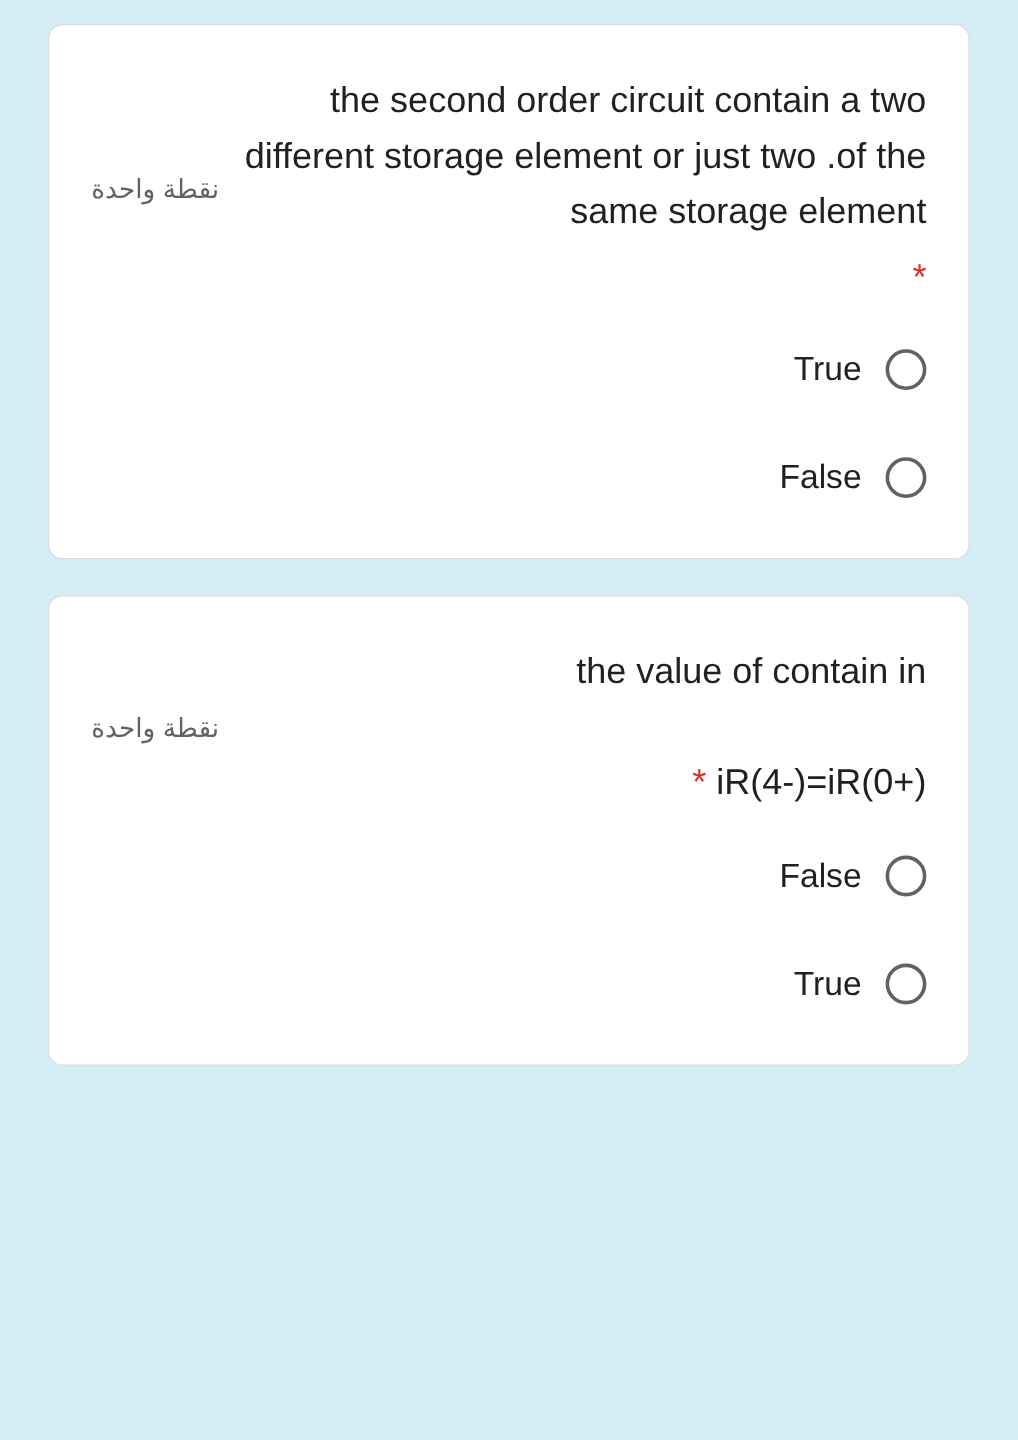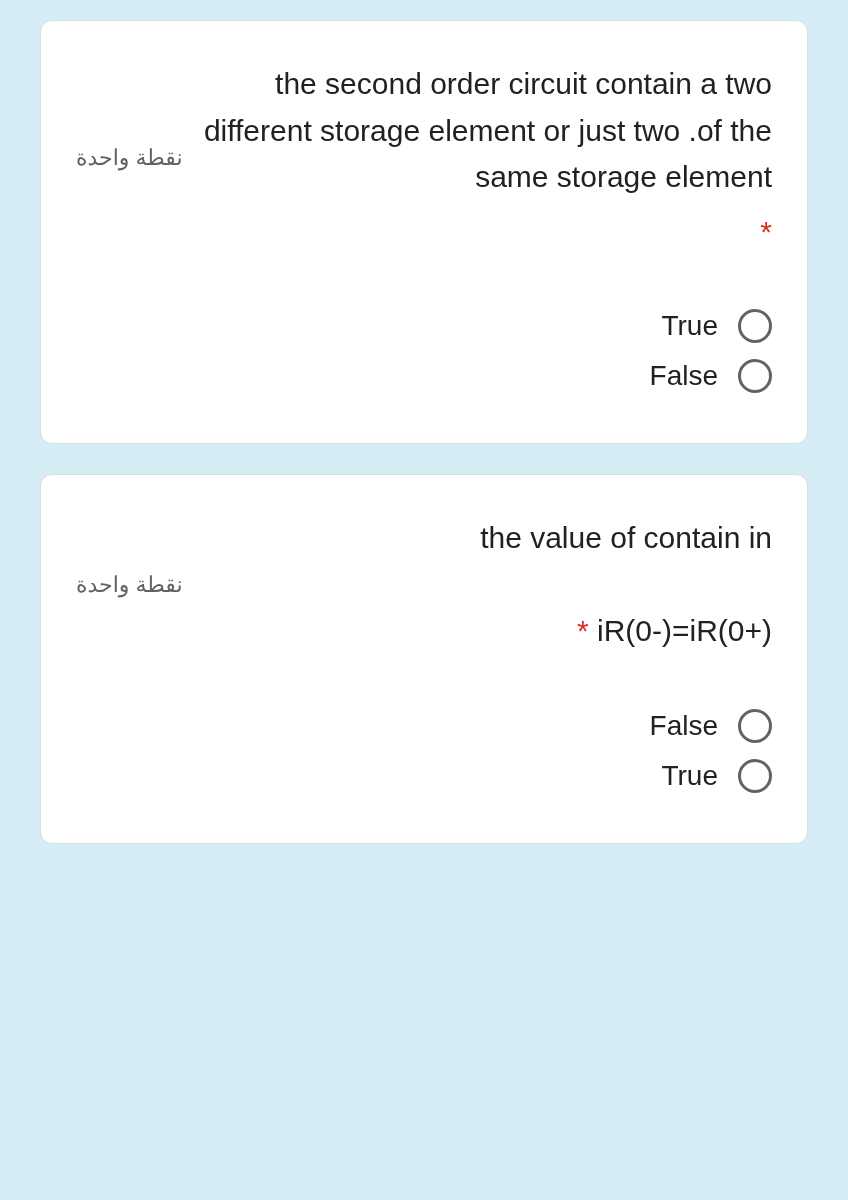--- a/index.html
+++ b/index.html
@@ -46,10 +46,10 @@
     margin-top: 8px;
   }
   .options {
-    margin-top: 54px;
+    margin-top: 36px;
     display: flex;
     flex-direction: column;
-    gap: 16px;
+    gap: 56px;
   }
   .option {
     display: flex;

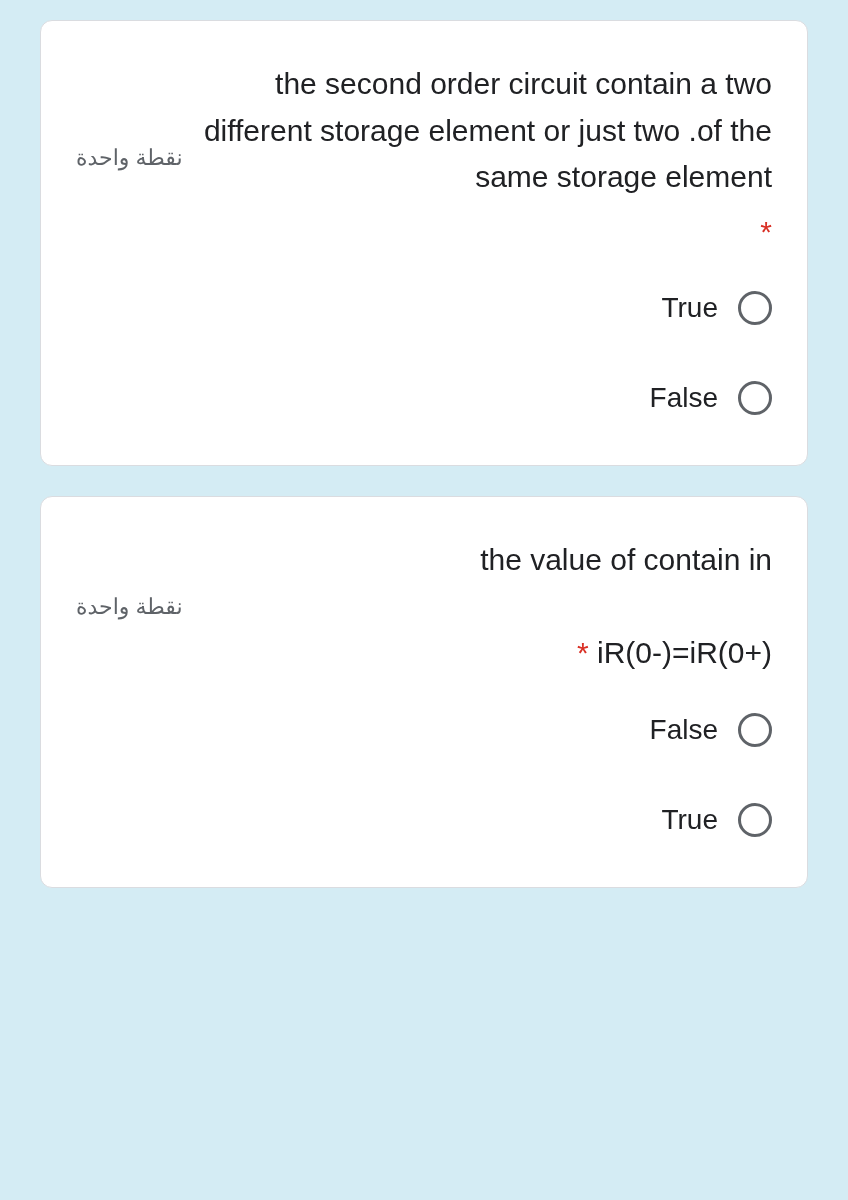--- a/index.html
+++ b/index.html
@@ -99,7 +99,7 @@
     <div class="question">
       <span>the value of contain in</span><br>
       <br>
-      <span class="req-inline">* </span><span>iR(0-)=iR(0+)</span>
+      <span class="req-inline">* </span><span>iR(4-)=iR(0+)</span>
     </div>
   </div>
   <div class="options">

